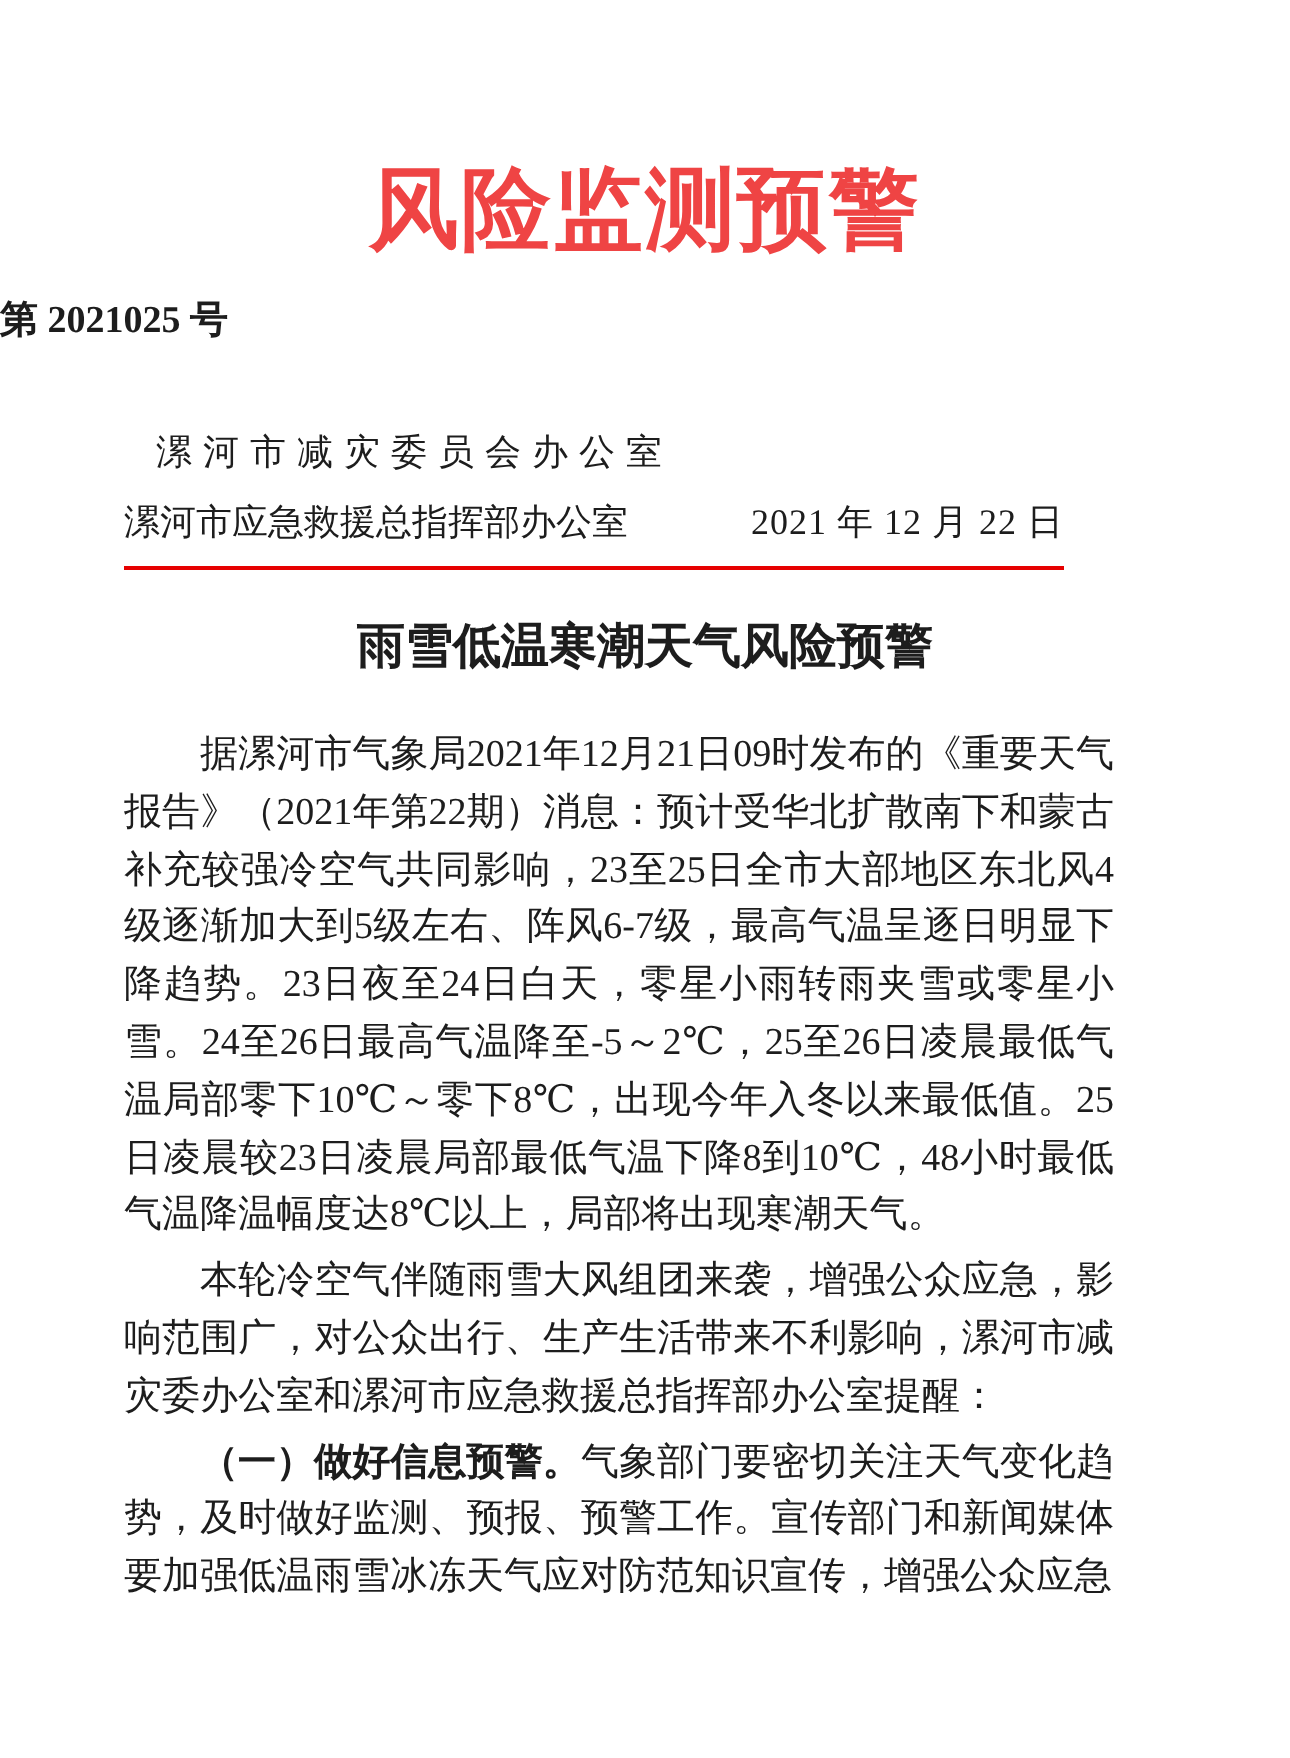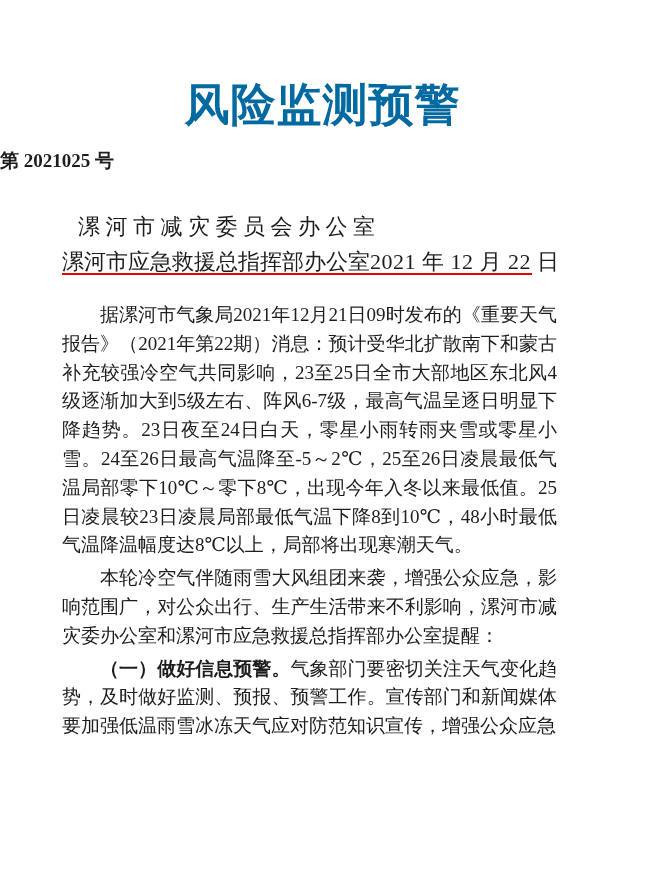--- a/index.html
+++ b/index.html
@@ -17,7 +17,7 @@
   .masthead {
     margin-top: 80px;
     text-align: center;
-    color: #0369a1;
+    color: #ef4444;
     font-size: 45px;
     font-weight: 700;
     line-height: 50px;

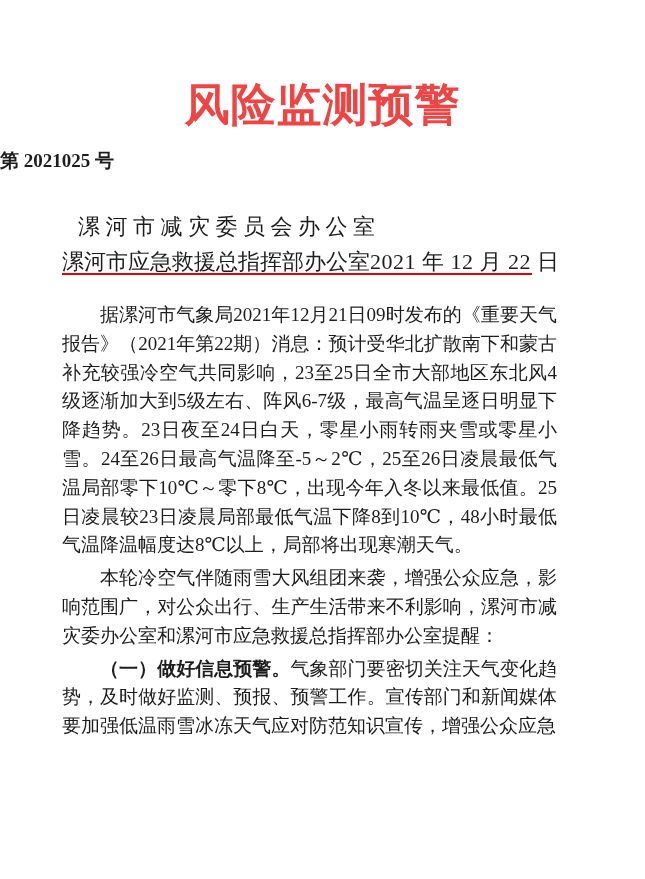--- a/index.html
+++ b/index.html
@@ -37,8 +37,8 @@
     margin: 44px 0 0 62px;
     width: 470px;
     border-bottom: 2px solid #e60000;
-    padding-bottom: 0;
-    font-size: 22px;
+    padding-bottom: 10px;
+    font-size: 18px;
     line-height: 23px;
   }
   .issuers .org-line1 {

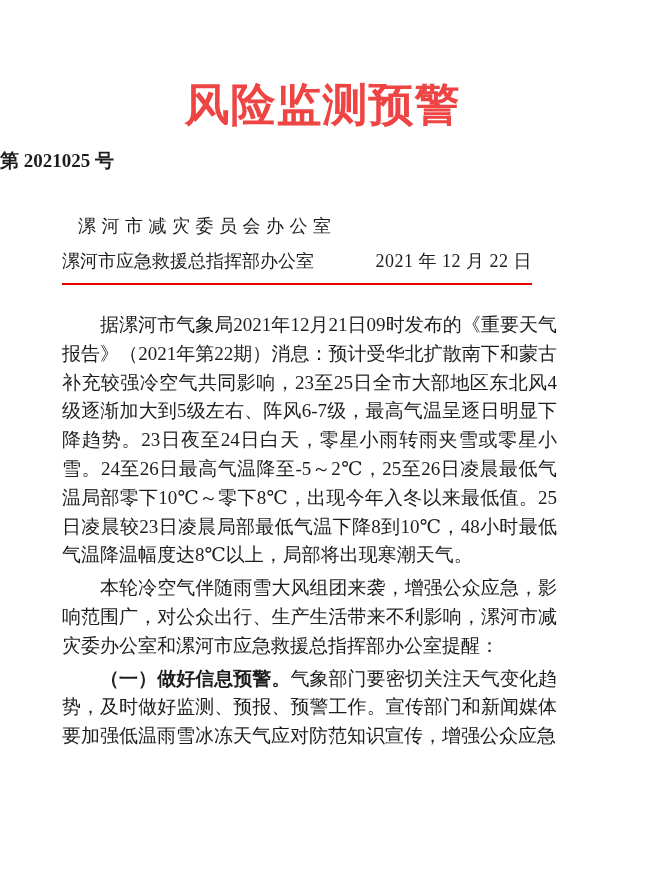--- a/index.html
+++ b/index.html
@@ -98,6 +98,7 @@
     </div>
   </div>
 
+  <div class="doc-title">雨雪低温寒潮天气风险预警</div>
 
   <div class="body-text">
     <p>据漯河市气象局2021年12月21日09时发布的《重要天气报告》（2021年第22期）消息：预计受华北扩散南下和蒙古补充较强冷空气共同影响，23至25日全市大部地区东北风4级逐渐加大到5级左右、阵风6-7级，最高气温呈逐日明显下降趋势。23日夜至24日白天，零星小雨转雨夹雪或零星小雪。24至26日最高气温降至-5～2℃，25至26日凌晨最低气温局部零下10℃～零下8℃，出现今年入冬以来最低值。25日凌晨较23日凌晨局部最低气温下降8到10℃，48小时最低气温降温幅度达8℃以上，局部将出现寒潮天气。</p>

